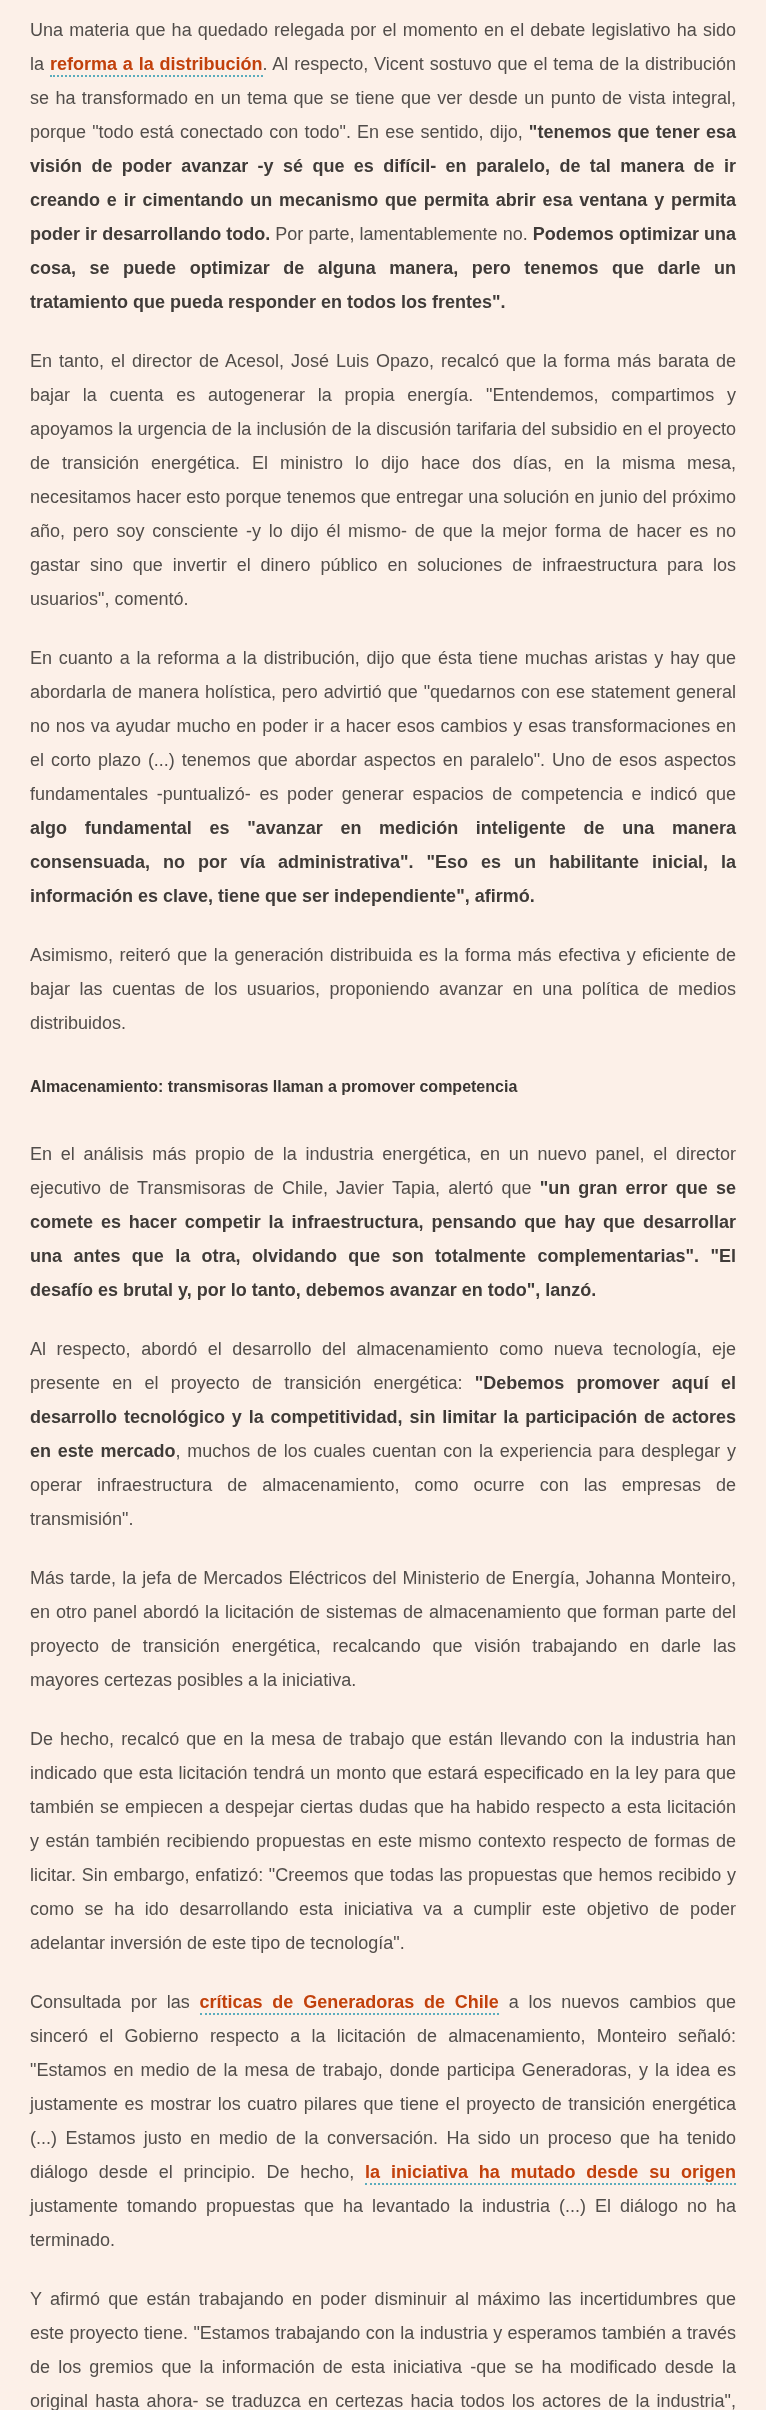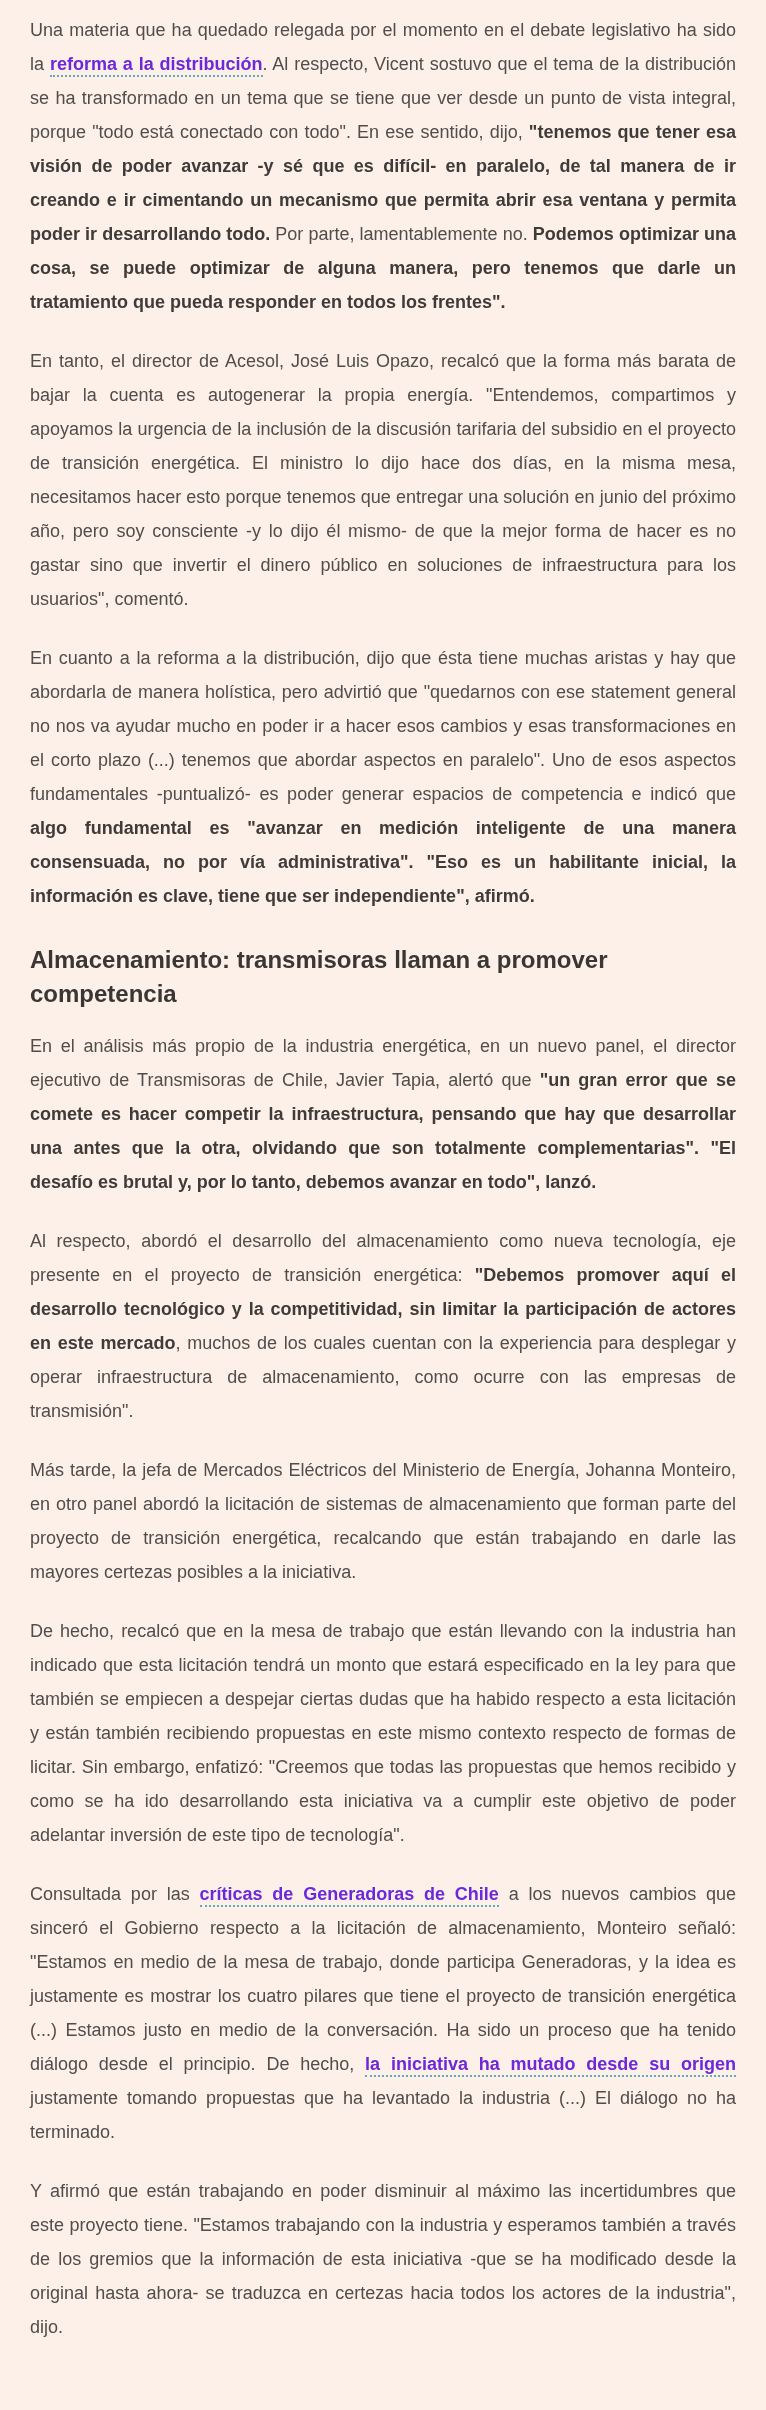--- a/index.html
+++ b/index.html
@@ -36,7 +36,7 @@
   .run-bold   { font-weight: 700; color: #3f3b38; }
   .run-italic { }
   a.run-link {
-    color: #6d28d9;
+    color: #c2410c;
     font-weight: 700;
     text-decoration: none;
     border-bottom: 2px dotted #5bacbd;

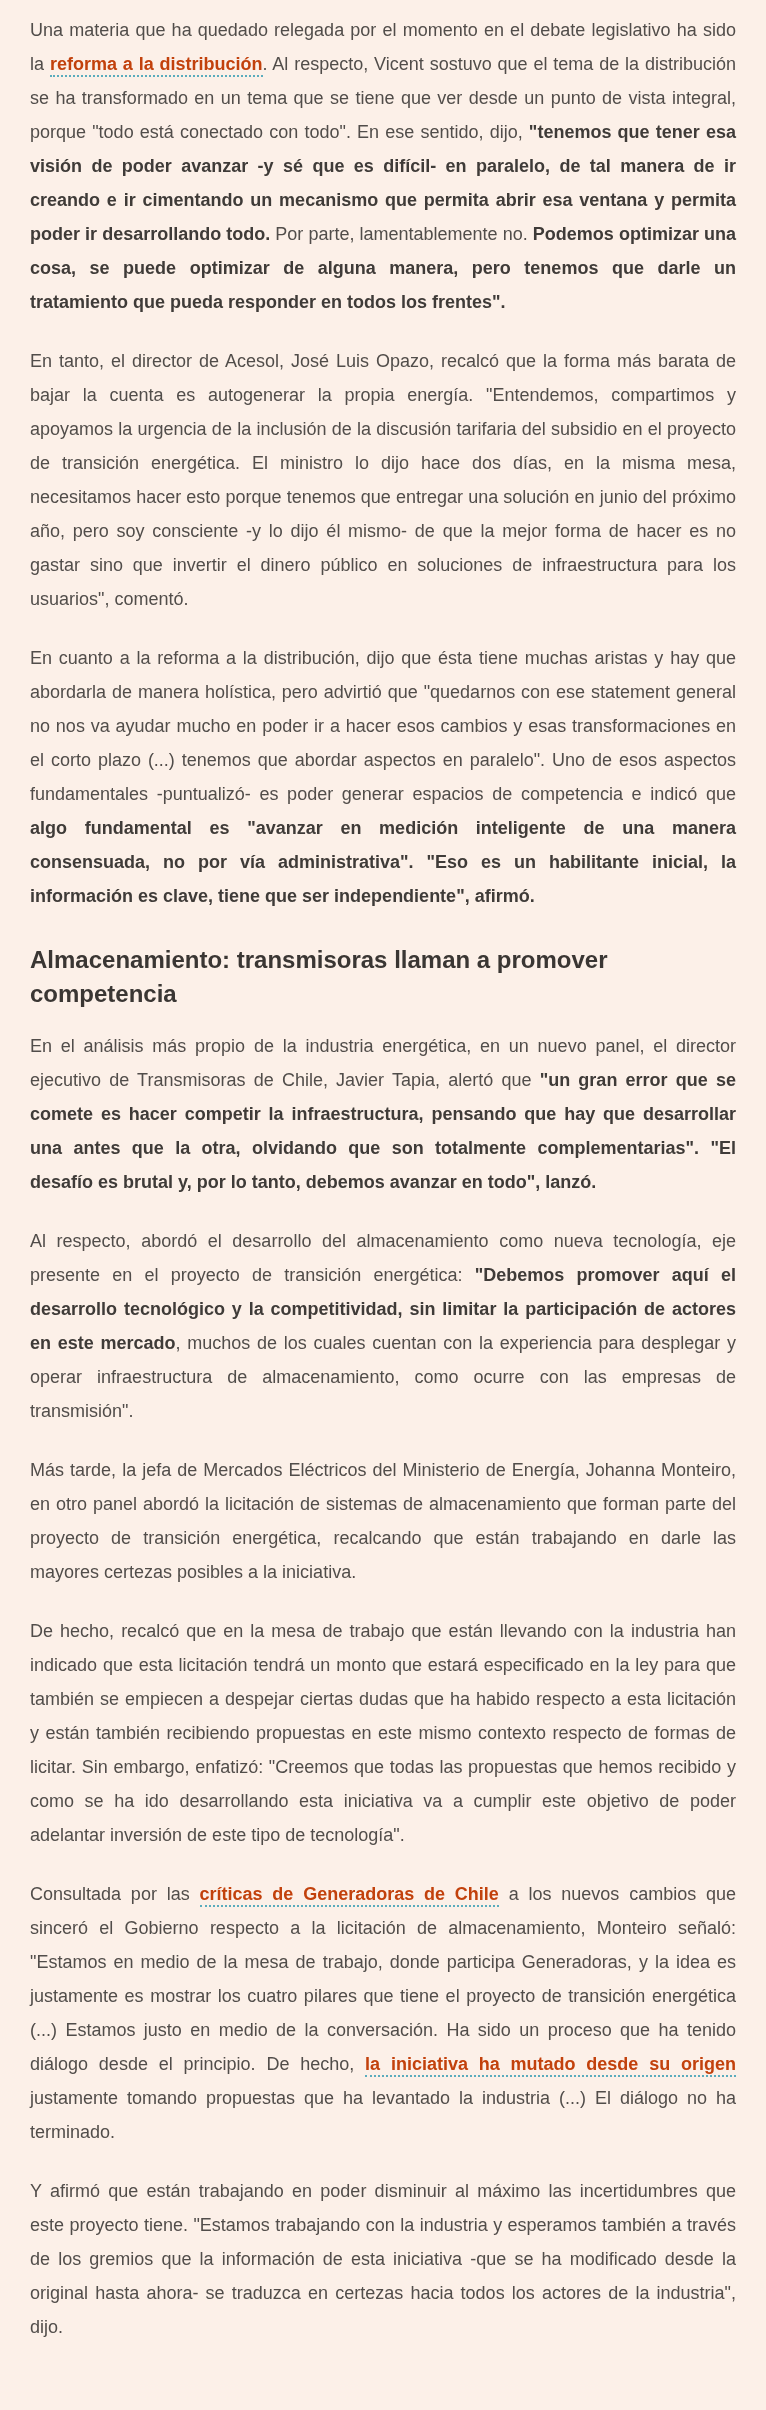--- a/index.html
+++ b/index.html
@@ -50,6 +50,7 @@
     <p><span class="run-normal">Una materia que ha quedado relegada por el momento en el debate legislativo ha sido la </span><a href="#" class="run-link">reforma a la distribución</a><span class="run-normal">. Al respecto, Vicent sostuvo que el tema de la distribución se ha transformado en un tema que se tiene que ver desde un punto de vista integral, porque "todo está conectado con todo". En ese sentido, dijo, </span><span class="run-bold">"tenemos que tener esa visión de poder avanzar -y sé que es difícil- en paralelo, de tal manera de ir creando e ir cimentando un mecanismo que permita abrir esa ventana y permita poder ir desarrollando todo.</span><span class="run-normal"> Por parte, lamentablemente no. </span><span class="run-bold">Podemos optimizar una cosa, se puede optimizar de alguna manera, pero tenemos que darle un tratamiento que pueda responder en todos los frentes".</span></p>
     <p><span class="run-normal">En tanto, el director de Acesol, José Luis Opazo, recalcó que la forma más barata de bajar la cuenta es autogenerar la propia energía. "Entendemos, compartimos y apoyamos la urgencia de la inclusión de la discusión tarifaria del subsidio en el proyecto de transición energética. El ministro lo dijo hace dos días, en la misma mesa, necesitamos hacer esto porque tenemos que entregar una solución en junio del próximo año, pero soy consciente -y lo dijo él mismo- de que la mejor forma de hacer es no gastar sino que invertir el dinero público en soluciones de infraestructura para los usuarios", comentó.</span></p>
     <p><span class="run-normal">En cuanto a la reforma a la distribución, dijo que ésta tiene muchas aristas y hay que abordarla de manera holística, pero advirtió que "quedarnos con ese </span><span class="run-italic">statement</span><span class="run-normal"> general no nos va ayudar mucho en poder ir a hacer esos cambios y esas transformaciones en el corto plazo (...) tenemos que abordar aspectos en paralelo". Uno de esos aspectos fundamentales -puntualizó- es poder generar espacios de competencia e indicó que </span><span class="run-bold">algo fundamental es "avanzar en medición inteligente de una manera consensuada, no por vía administrativa". "Eso es un habilitante inicial, la información es clave, tiene que ser independiente", afirmó.</span></p>
+    <p><span class="run-normal">Asimismo, reiteró que la generación distribuida es la forma más efectiva y eficiente de bajar las cuentas de los usuarios, proponiendo avanzar en una política de medios distribuidos.</span></p>
     <h2>Almacenamiento: transmisoras llaman a promover competencia</h2>
     <p><span class="run-normal">En el análisis más propio de la industria energética, en un nuevo panel, el director ejecutivo de Transmisoras de Chile, Javier Tapia, alertó que </span><span class="run-bold">"un gran error que se comete es hacer competir la infraestructura, pensando que hay que desarrollar una antes que la otra, olvidando que son totalmente complementarias". "El desafío es brutal y, por lo tanto, debemos avanzar en todo", lanzó.</span></p>
     <p><span class="run-normal">Al respecto, abordó el desarrollo del almacenamiento como nueva tecnología, eje presente en el proyecto de transición energética: </span><span class="run-bold">"Debemos promover aquí el desarrollo tecnológico y la competitividad, sin limitar la participación de actores en este mercado</span><span class="run-normal">, muchos de los cuales cuentan con la experiencia para desplegar y operar infraestructura de almacenamiento, como ocurre con las empresas de transmisión".</span></p>

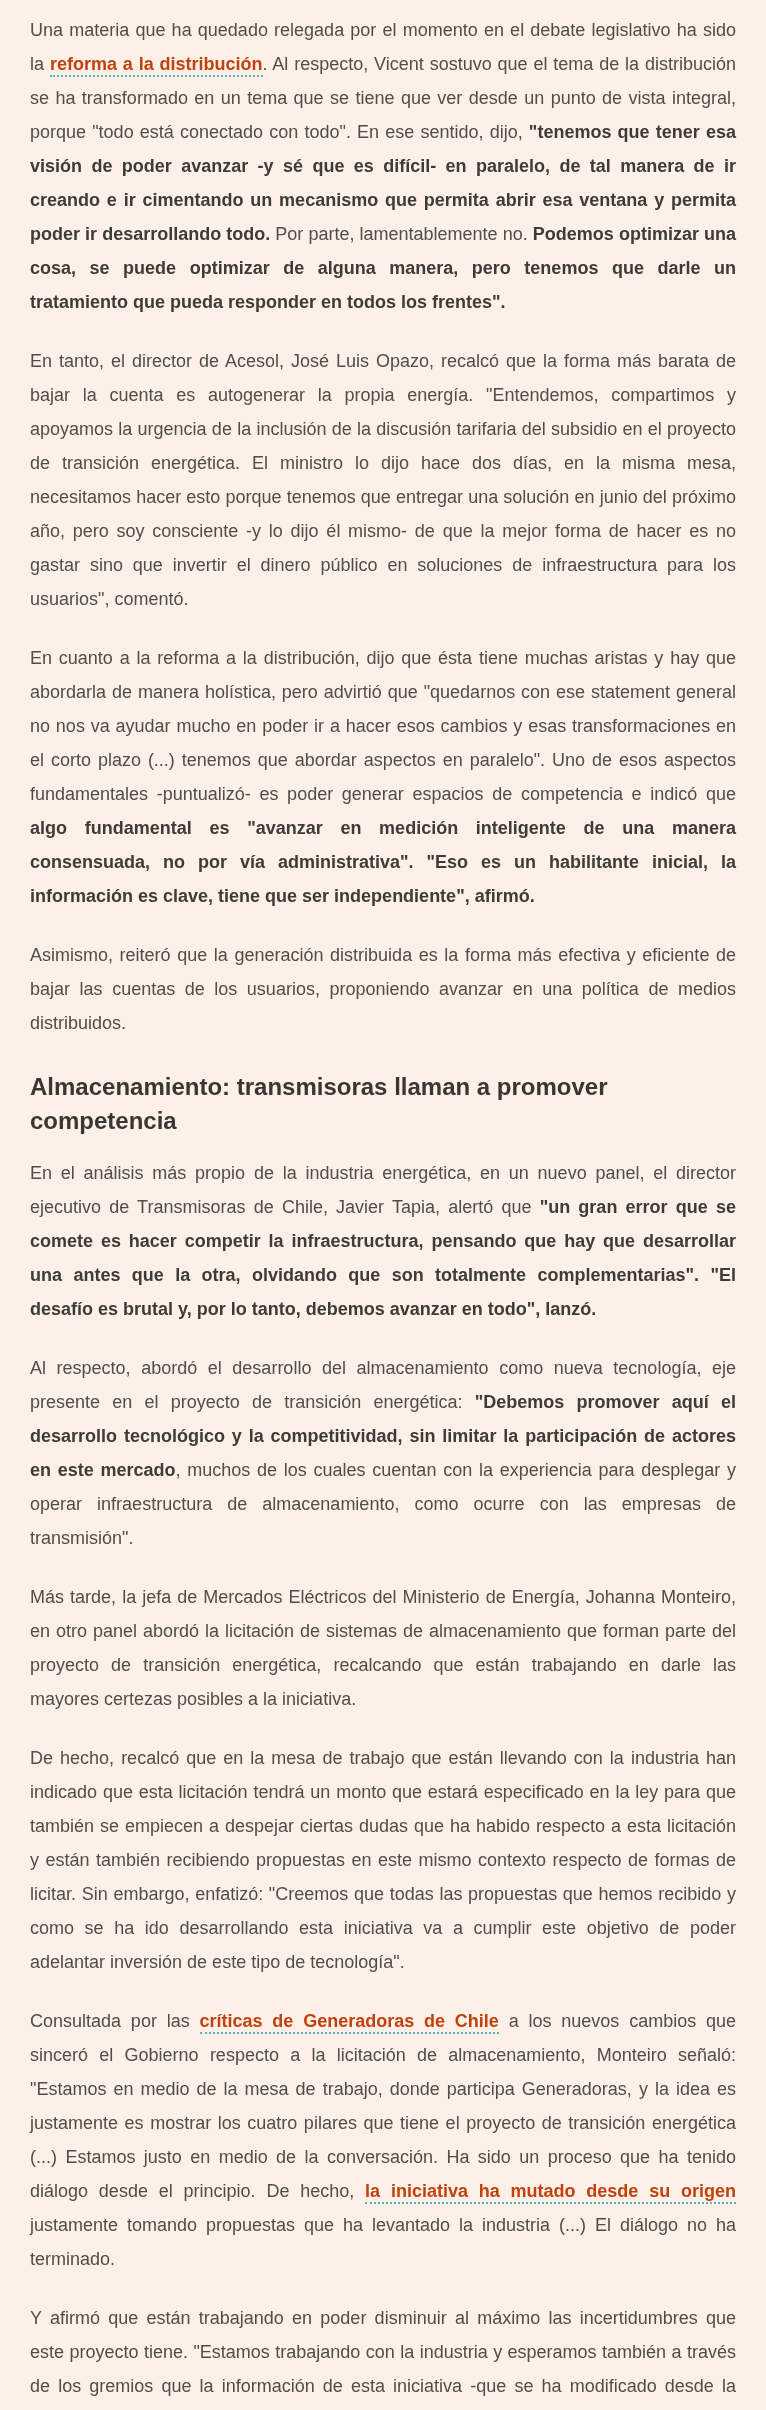--- a/index.html
+++ b/index.html
@@ -25,12 +25,12 @@
     margin-bottom: 0;
   }
   .article h2 {
-    font-size: 24px;
+    font-size: 16px;
     line-height: 34px;
     font-weight: 700;
     color: #3a3633;
     text-align: left;
-    margin: 30px 0 18px 0;
+    margin: 30px 0 33px 0;
   }
   .run-normal { font-weight: 400; }
   .run-bold   { font-weight: 700; color: #3f3b38; }

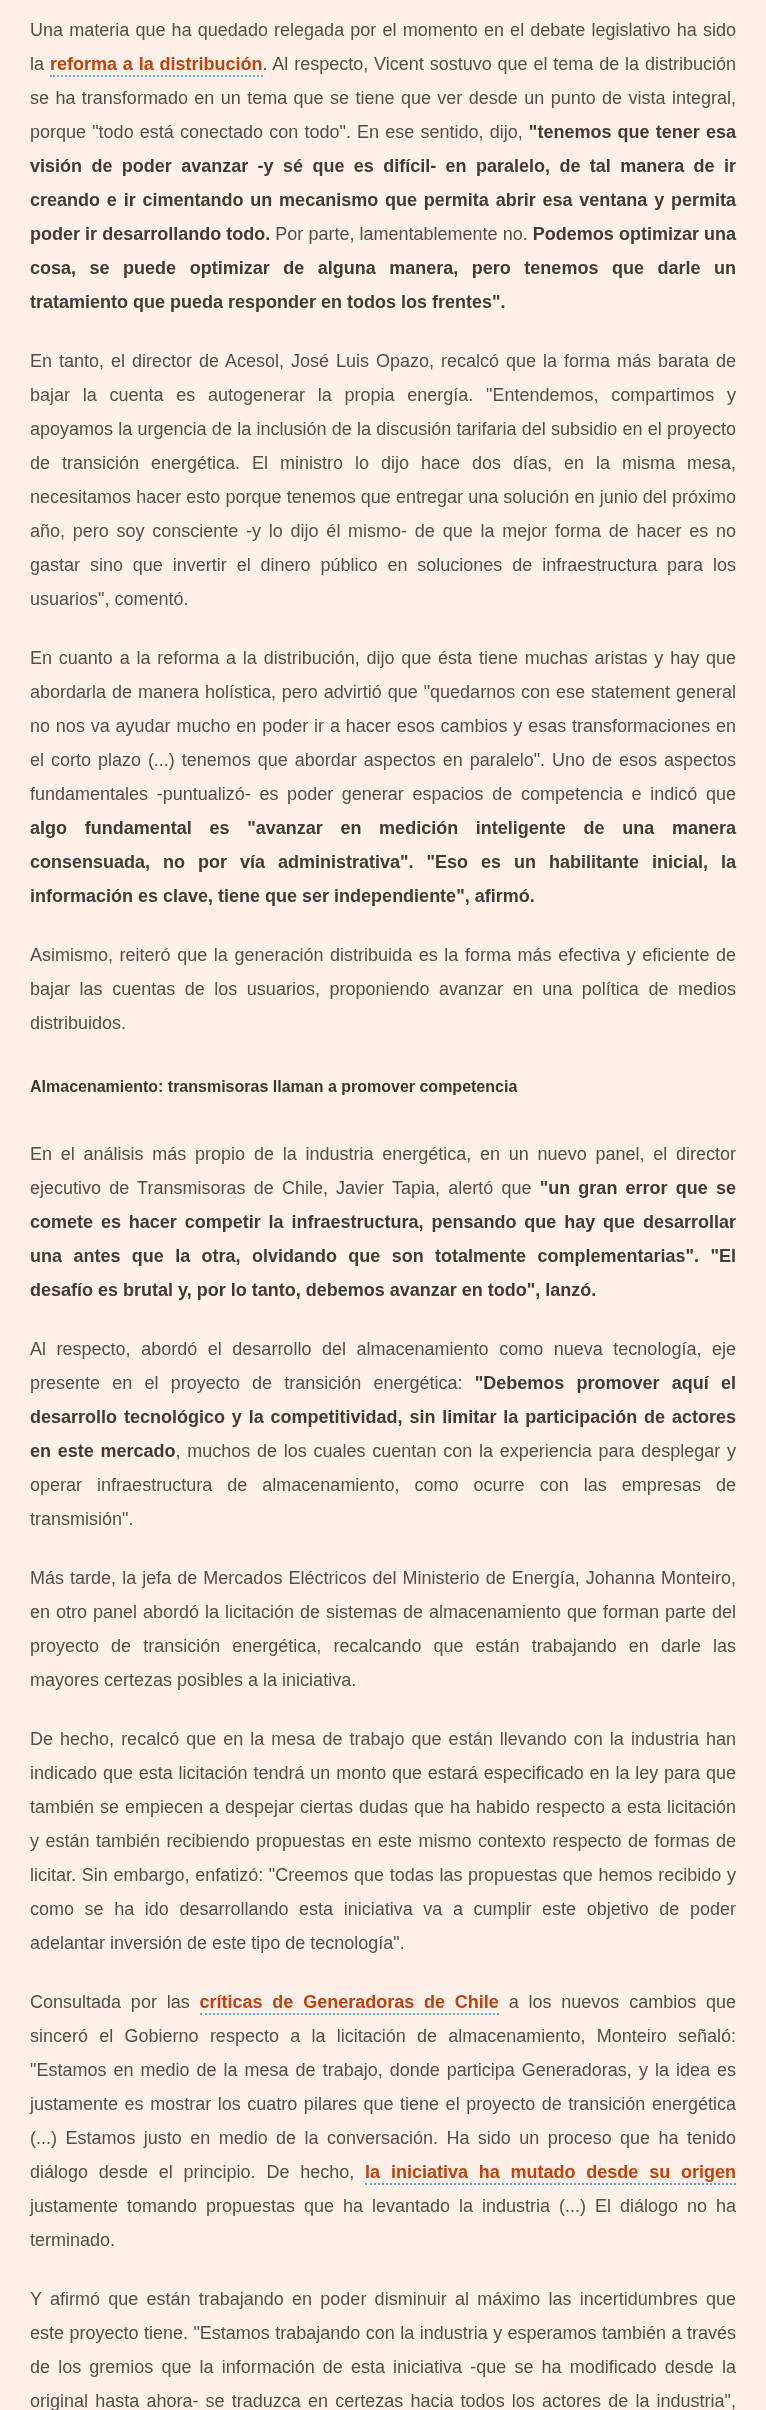--- a/index.html
+++ b/index.html
@@ -54,7 +54,7 @@
     <h2>Almacenamiento: transmisoras llaman a promover competencia</h2>
     <p><span class="run-normal">En el análisis más propio de la industria energética, en un nuevo panel, el director ejecutivo de Transmisoras de Chile, Javier Tapia, alertó que </span><span class="run-bold">"un gran error que se comete es hacer competir la infraestructura, pensando que hay que desarrollar una antes que la otra, olvidando que son totalmente complementarias". "El desafío es brutal y, por lo tanto, debemos avanzar en todo", lanzó.</span></p>
     <p><span class="run-normal">Al respecto, abordó el desarrollo del almacenamiento como nueva tecnología, eje presente en el proyecto de transición energética: </span><span class="run-bold">"Debemos promover aquí el desarrollo tecnológico y la competitividad, sin limitar la participación de actores en este mercado</span><span class="run-normal">, muchos de los cuales cuentan con la experiencia para desplegar y operar infraestructura de almacenamiento, como ocurre con las empresas de transmisión".</span></p>
-    <p><span class="run-normal">Más tarde, la jefa de Mercados Eléctricos del Ministerio de Energía, Johanna Monteiro, en otro panel abordó la licitación de sistemas de almacenamiento que forman parte del proyecto de transición energética, recalcando que están trabajando en darle las mayores certezas posibles a la iniciativa.</span></p>
+    <p><span class="run-normal">Más tarde, la jefa de Mercados Eléctricos del Ministerio de Energía, Johanna Monteiro, en otro panel abordó la licitación de sistemas de almacenamiento que forman parte del proyecto de transición energética, recalcando que visión trabajando en darle las mayores certezas posibles a la iniciativa.</span></p>
     <p><span class="run-normal">De hecho, recalcó que en la mesa de trabajo que están llevando con la industria han indicado que esta licitación tendrá un monto que estará especificado en la ley para que también se empiecen a despejar ciertas dudas que ha habido respecto a esta licitación y están también recibiendo propuestas en este mismo contexto respecto de formas de licitar. Sin embargo, enfatizó: "Creemos que todas las propuestas que hemos recibido y como se ha ido desarrollando esta iniciativa va a cumplir este objetivo de poder adelantar inversión de este tipo de tecnología".</span></p>
     <p><span class="run-normal">Consultada por las </span><a href="#" class="run-link">críticas de Generadoras de Chile</a><span class="run-normal"> a los nuevos cambios que sinceró el Gobierno respecto a la licitación de almacenamiento, Monteiro señaló: "Estamos en medio de la mesa de trabajo, donde participa Generadoras, y la idea es justamente es mostrar los cuatro pilares que tiene el proyecto de transición energética (...) Estamos justo en medio de la conversación. Ha sido un proceso que ha tenido diálogo desde el principio. De hecho, </span><a href="#" class="run-link">la iniciativa ha mutado desde su origen</a><span class="run-normal"> justamente tomando propuestas que ha levantado la industria (...) El diálogo no ha terminado.</span></p>
     <p><span class="run-normal">Y afirmó que están trabajando en poder disminuir al máximo las incertidumbres que este proyecto tiene. "Estamos trabajando con la industria y esperamos también a través de los gremios que la información de esta iniciativa -que se ha modificado desde la original hasta ahora- se traduzca en certezas hacia todos los actores de la industria", dijo.</span></p>

